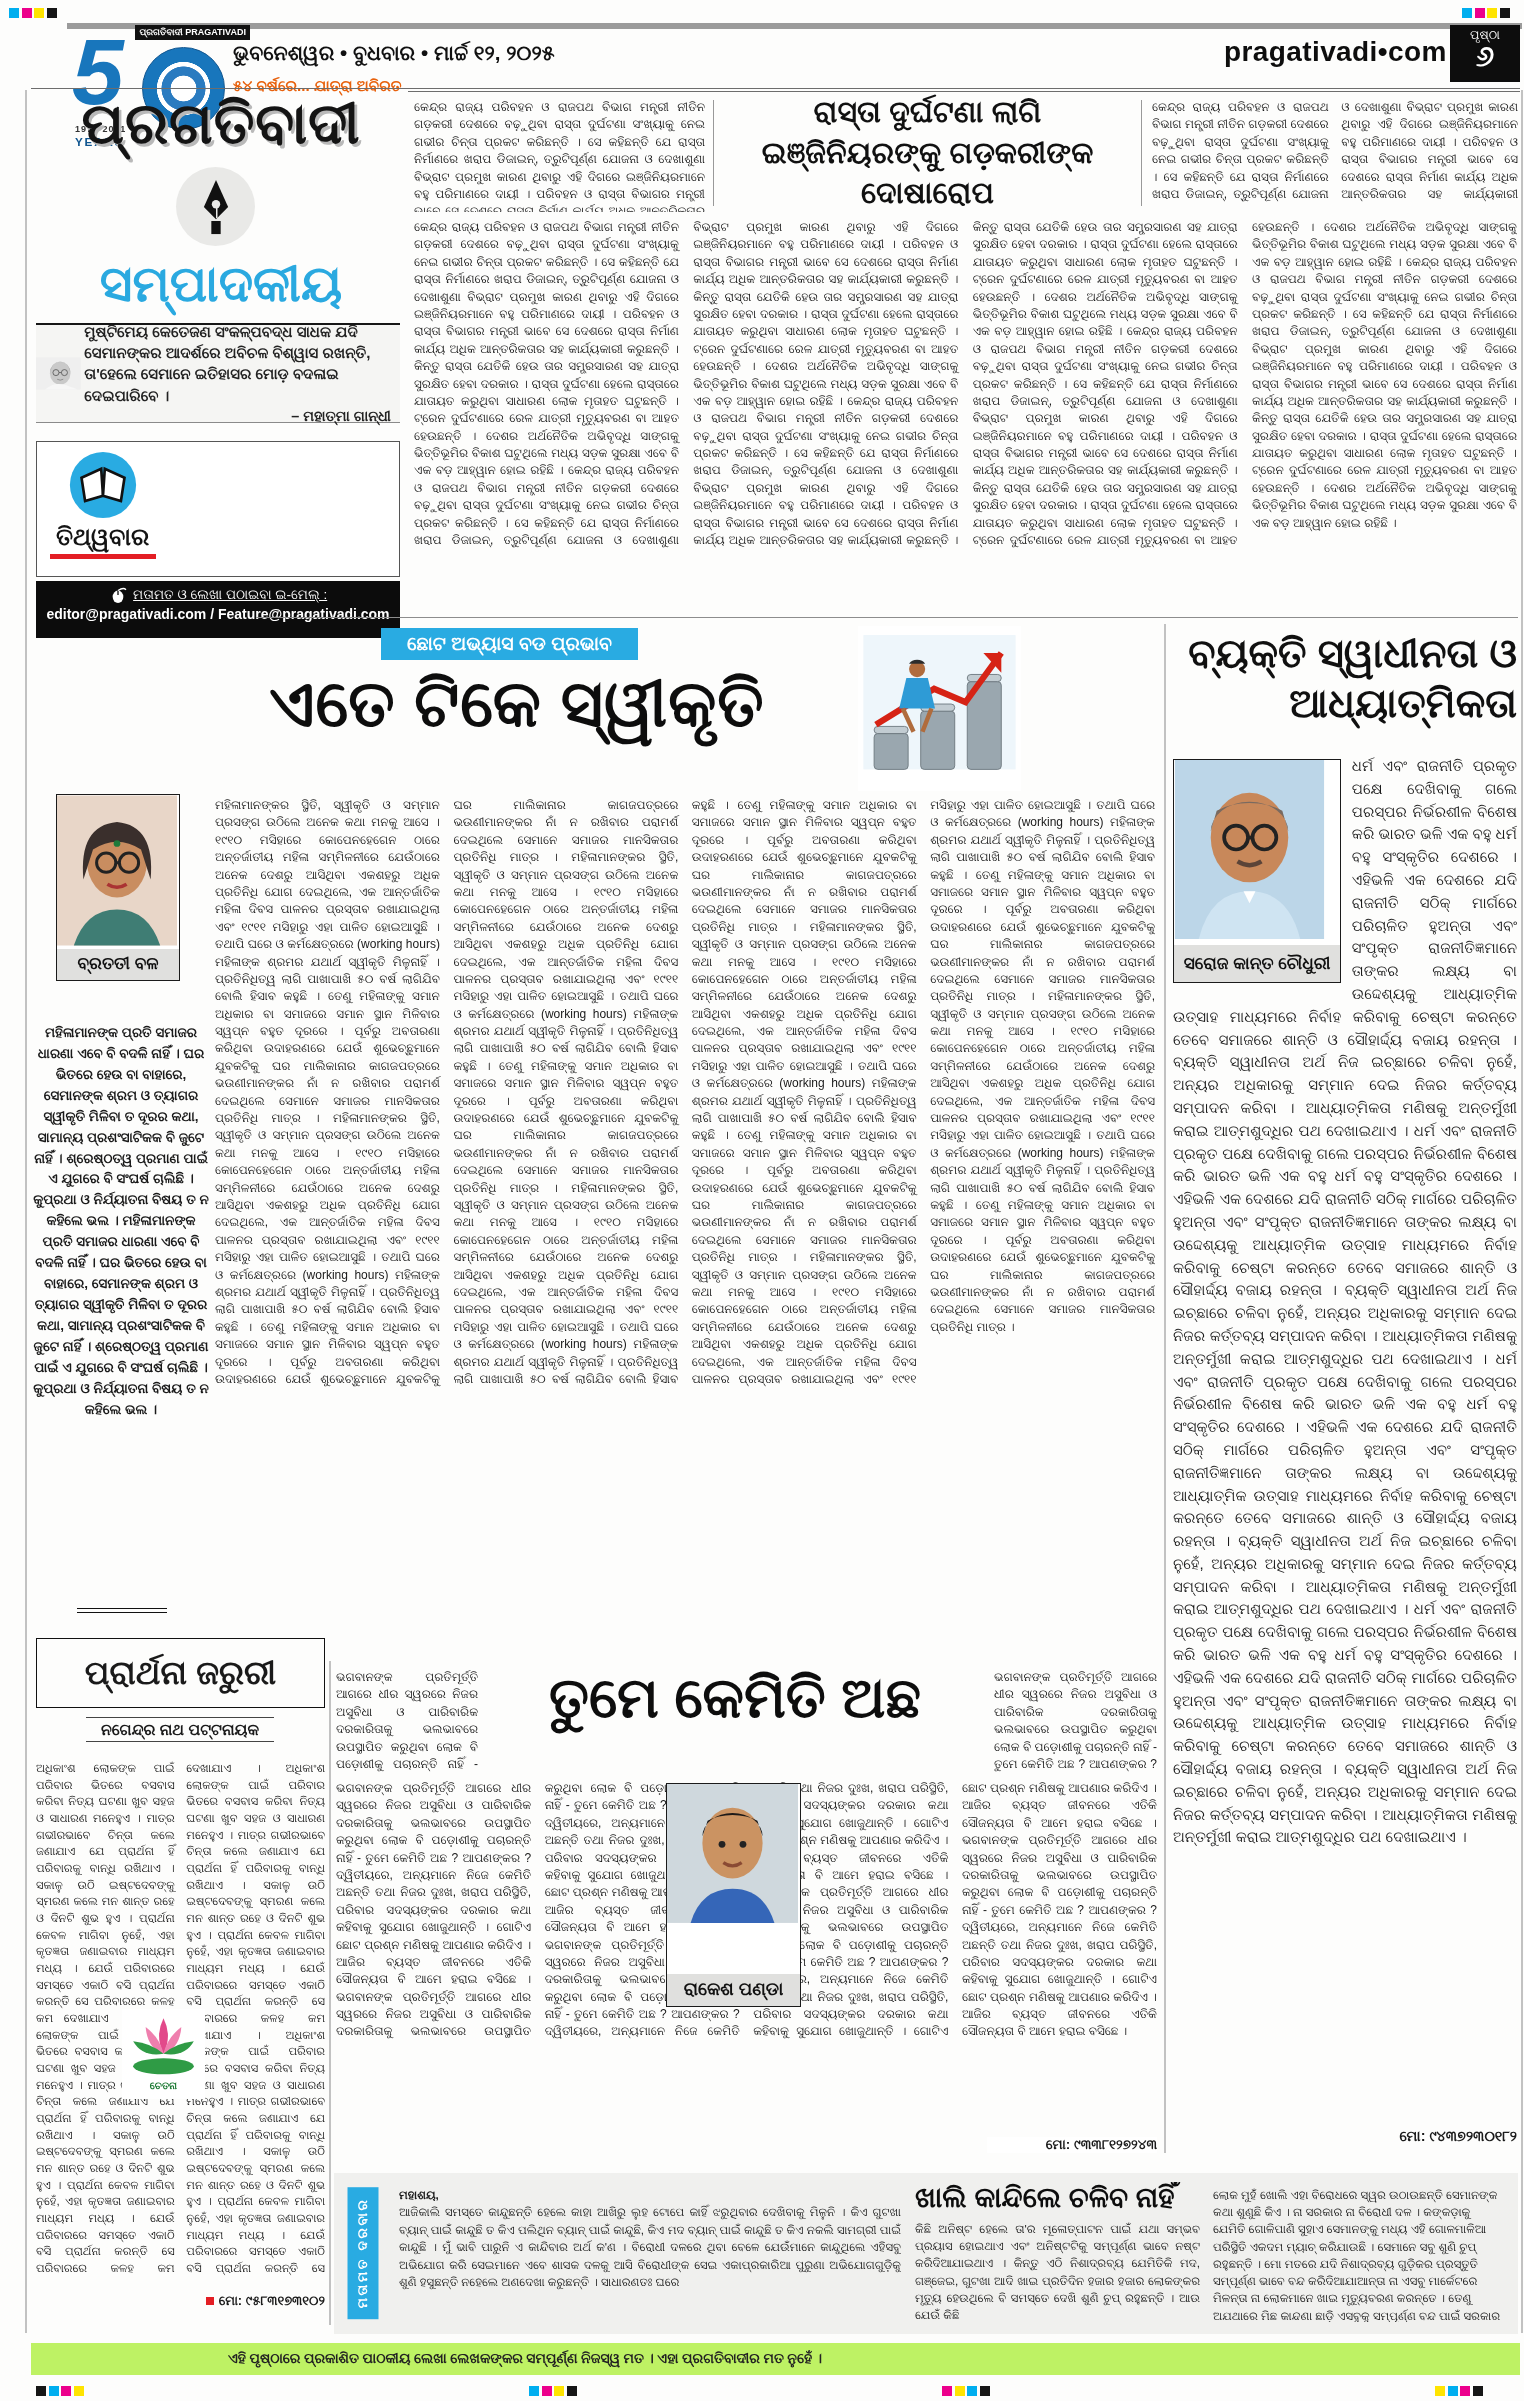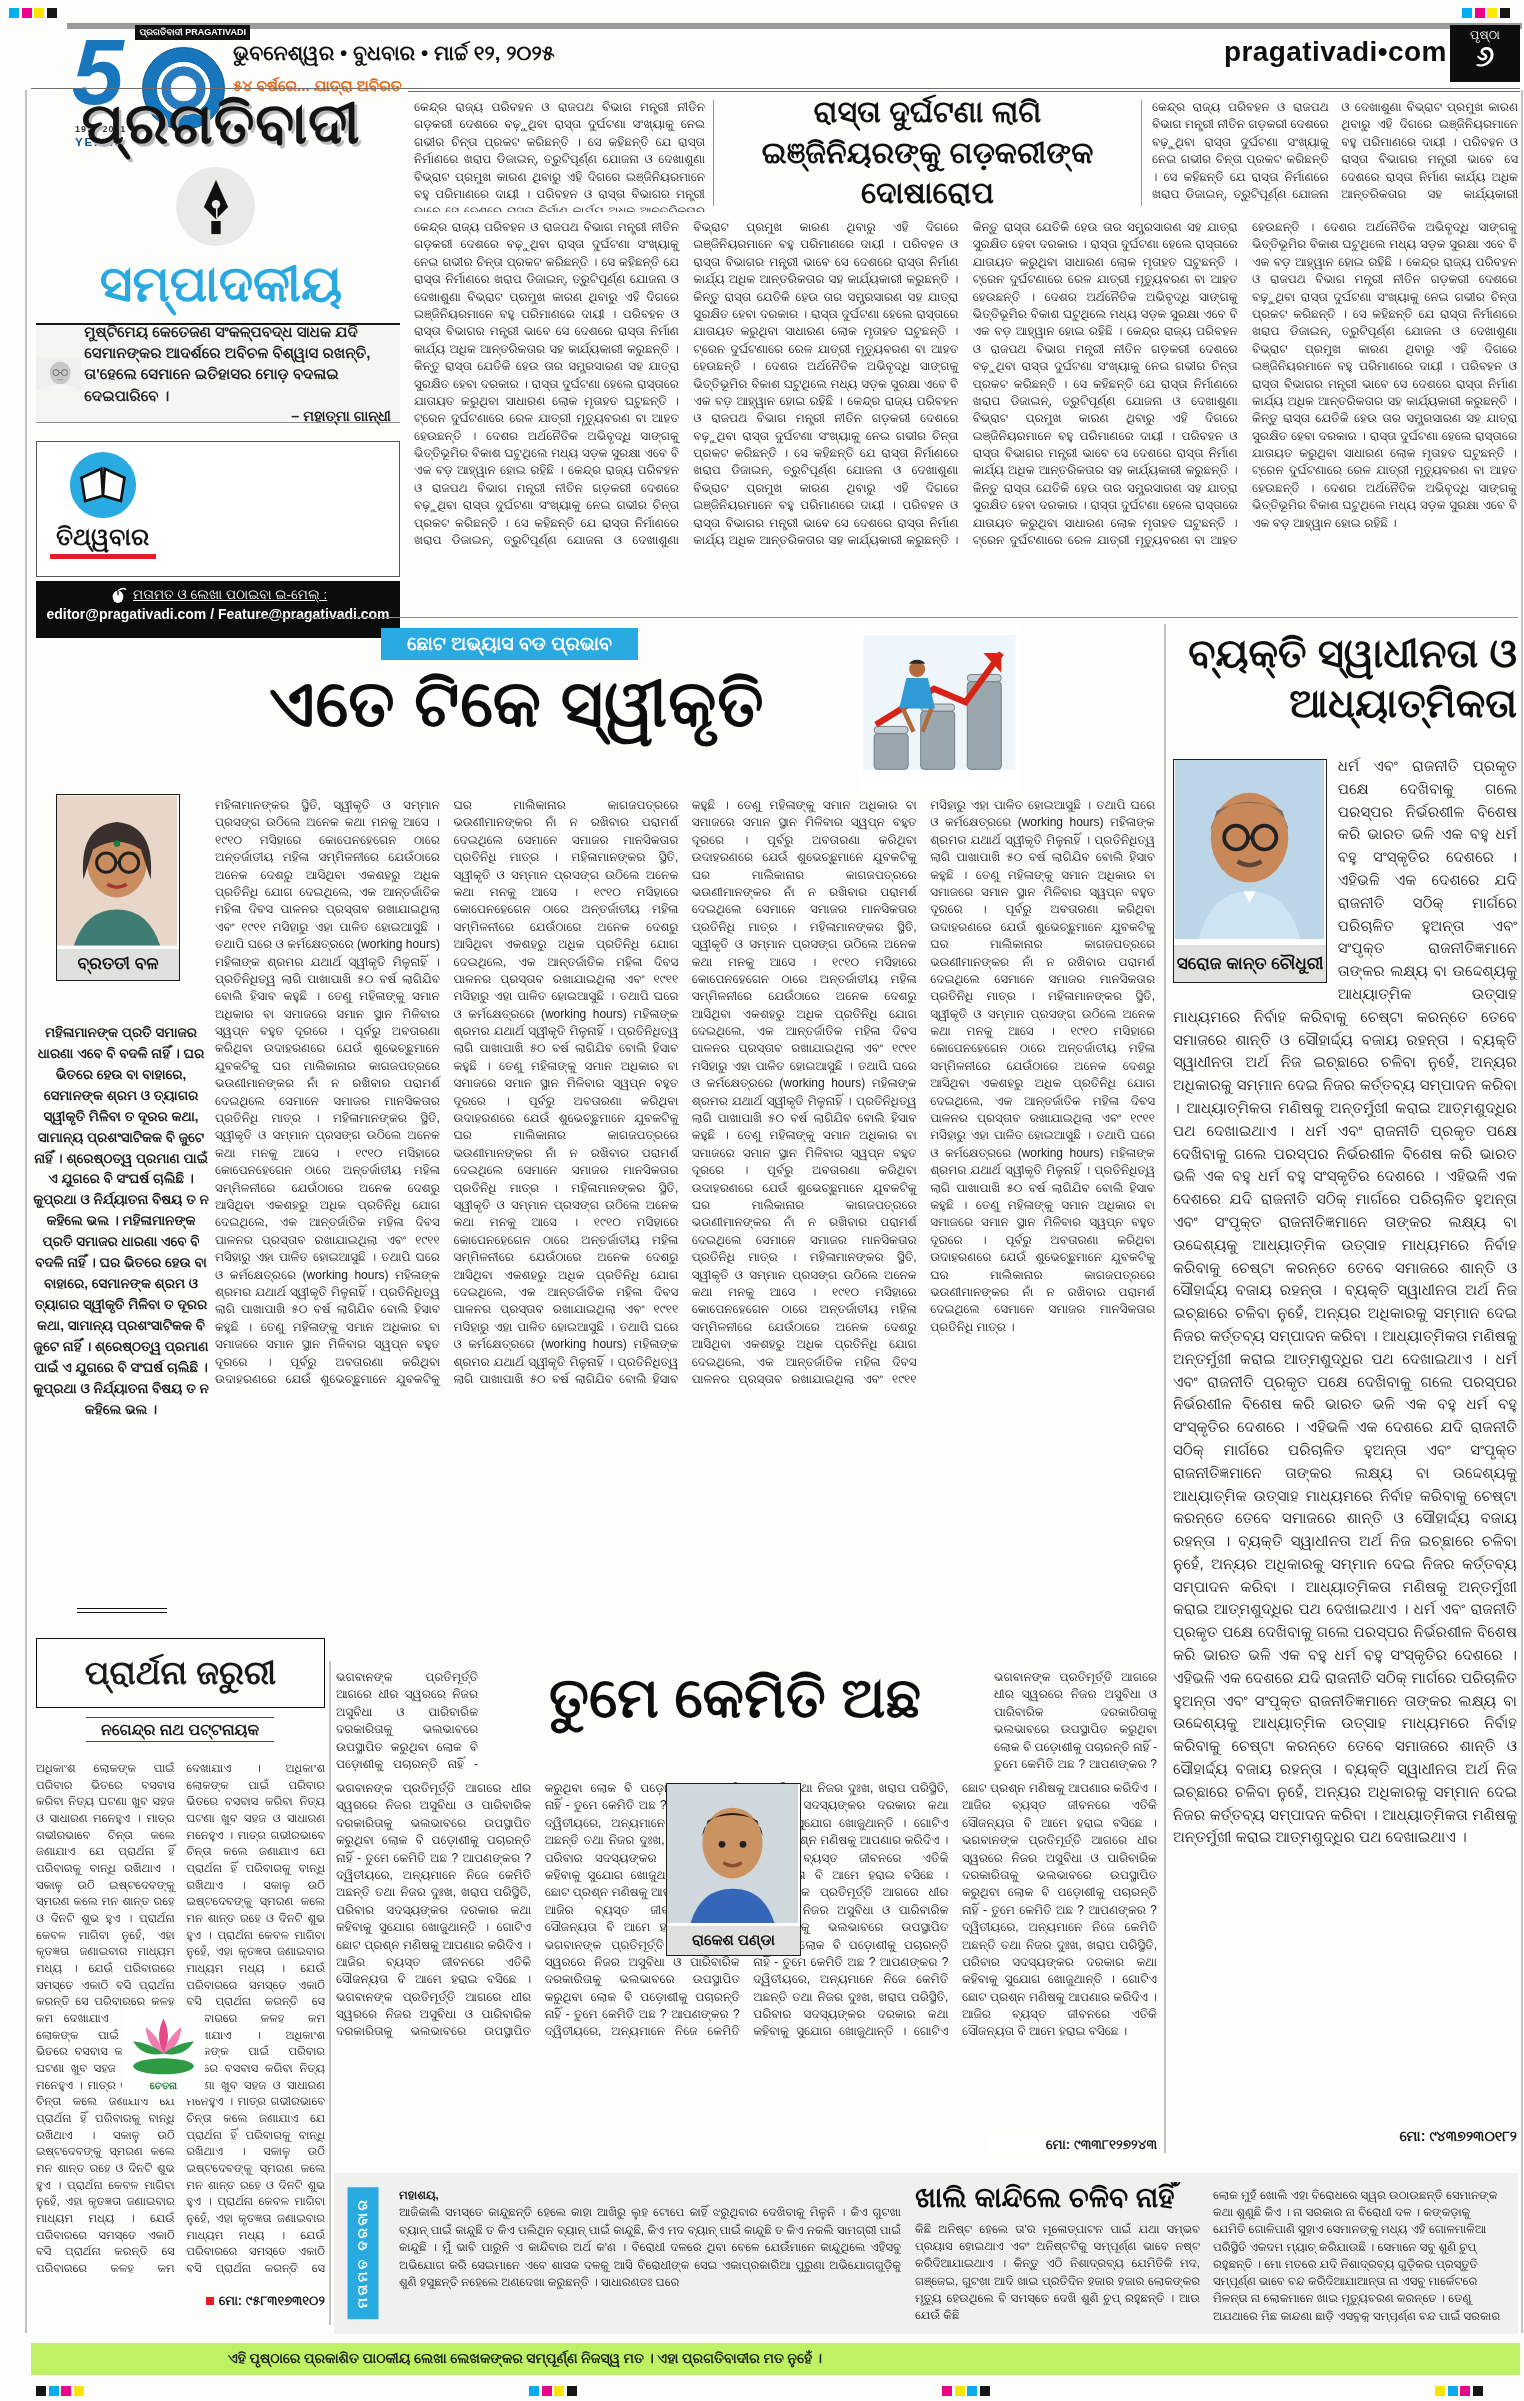--- a/index.html
+++ b/index.html
@@ -68,7 +68,7 @@
   #sp-sep { left:1164px; top:624px; height:1529px; }
   #sp-head { left:1173px; top:628px; width:344px; text-align:right; font-size:40px; font-weight:700; line-height:1.25; color:#101010; }
   #sp-body { left:1173px; top:755px; width:344px; height:1350px; font-size:15px; line-height:1.52; }
-  #sp-photo { float:left; width:154px; margin:3.6px 10.8px 5.4px 0; border:1.8px solid #1b1b1b; background:#fff; }
+  #sp-photo { float:left; width:168px; margin:3.6px 10.8px 5.4px 0; border:1.8px solid #1b1b1b; background:#fff; }
   .namecard { background:#e0e0de; text-align:center; font-weight:bold; font-size:17px; padding:5.4px 1.8px; color:#111; }
   #sp-phone { left:1173px; top:2128px; width:344px; text-align:right; font-weight:bold; font-size:14.4px; }
 

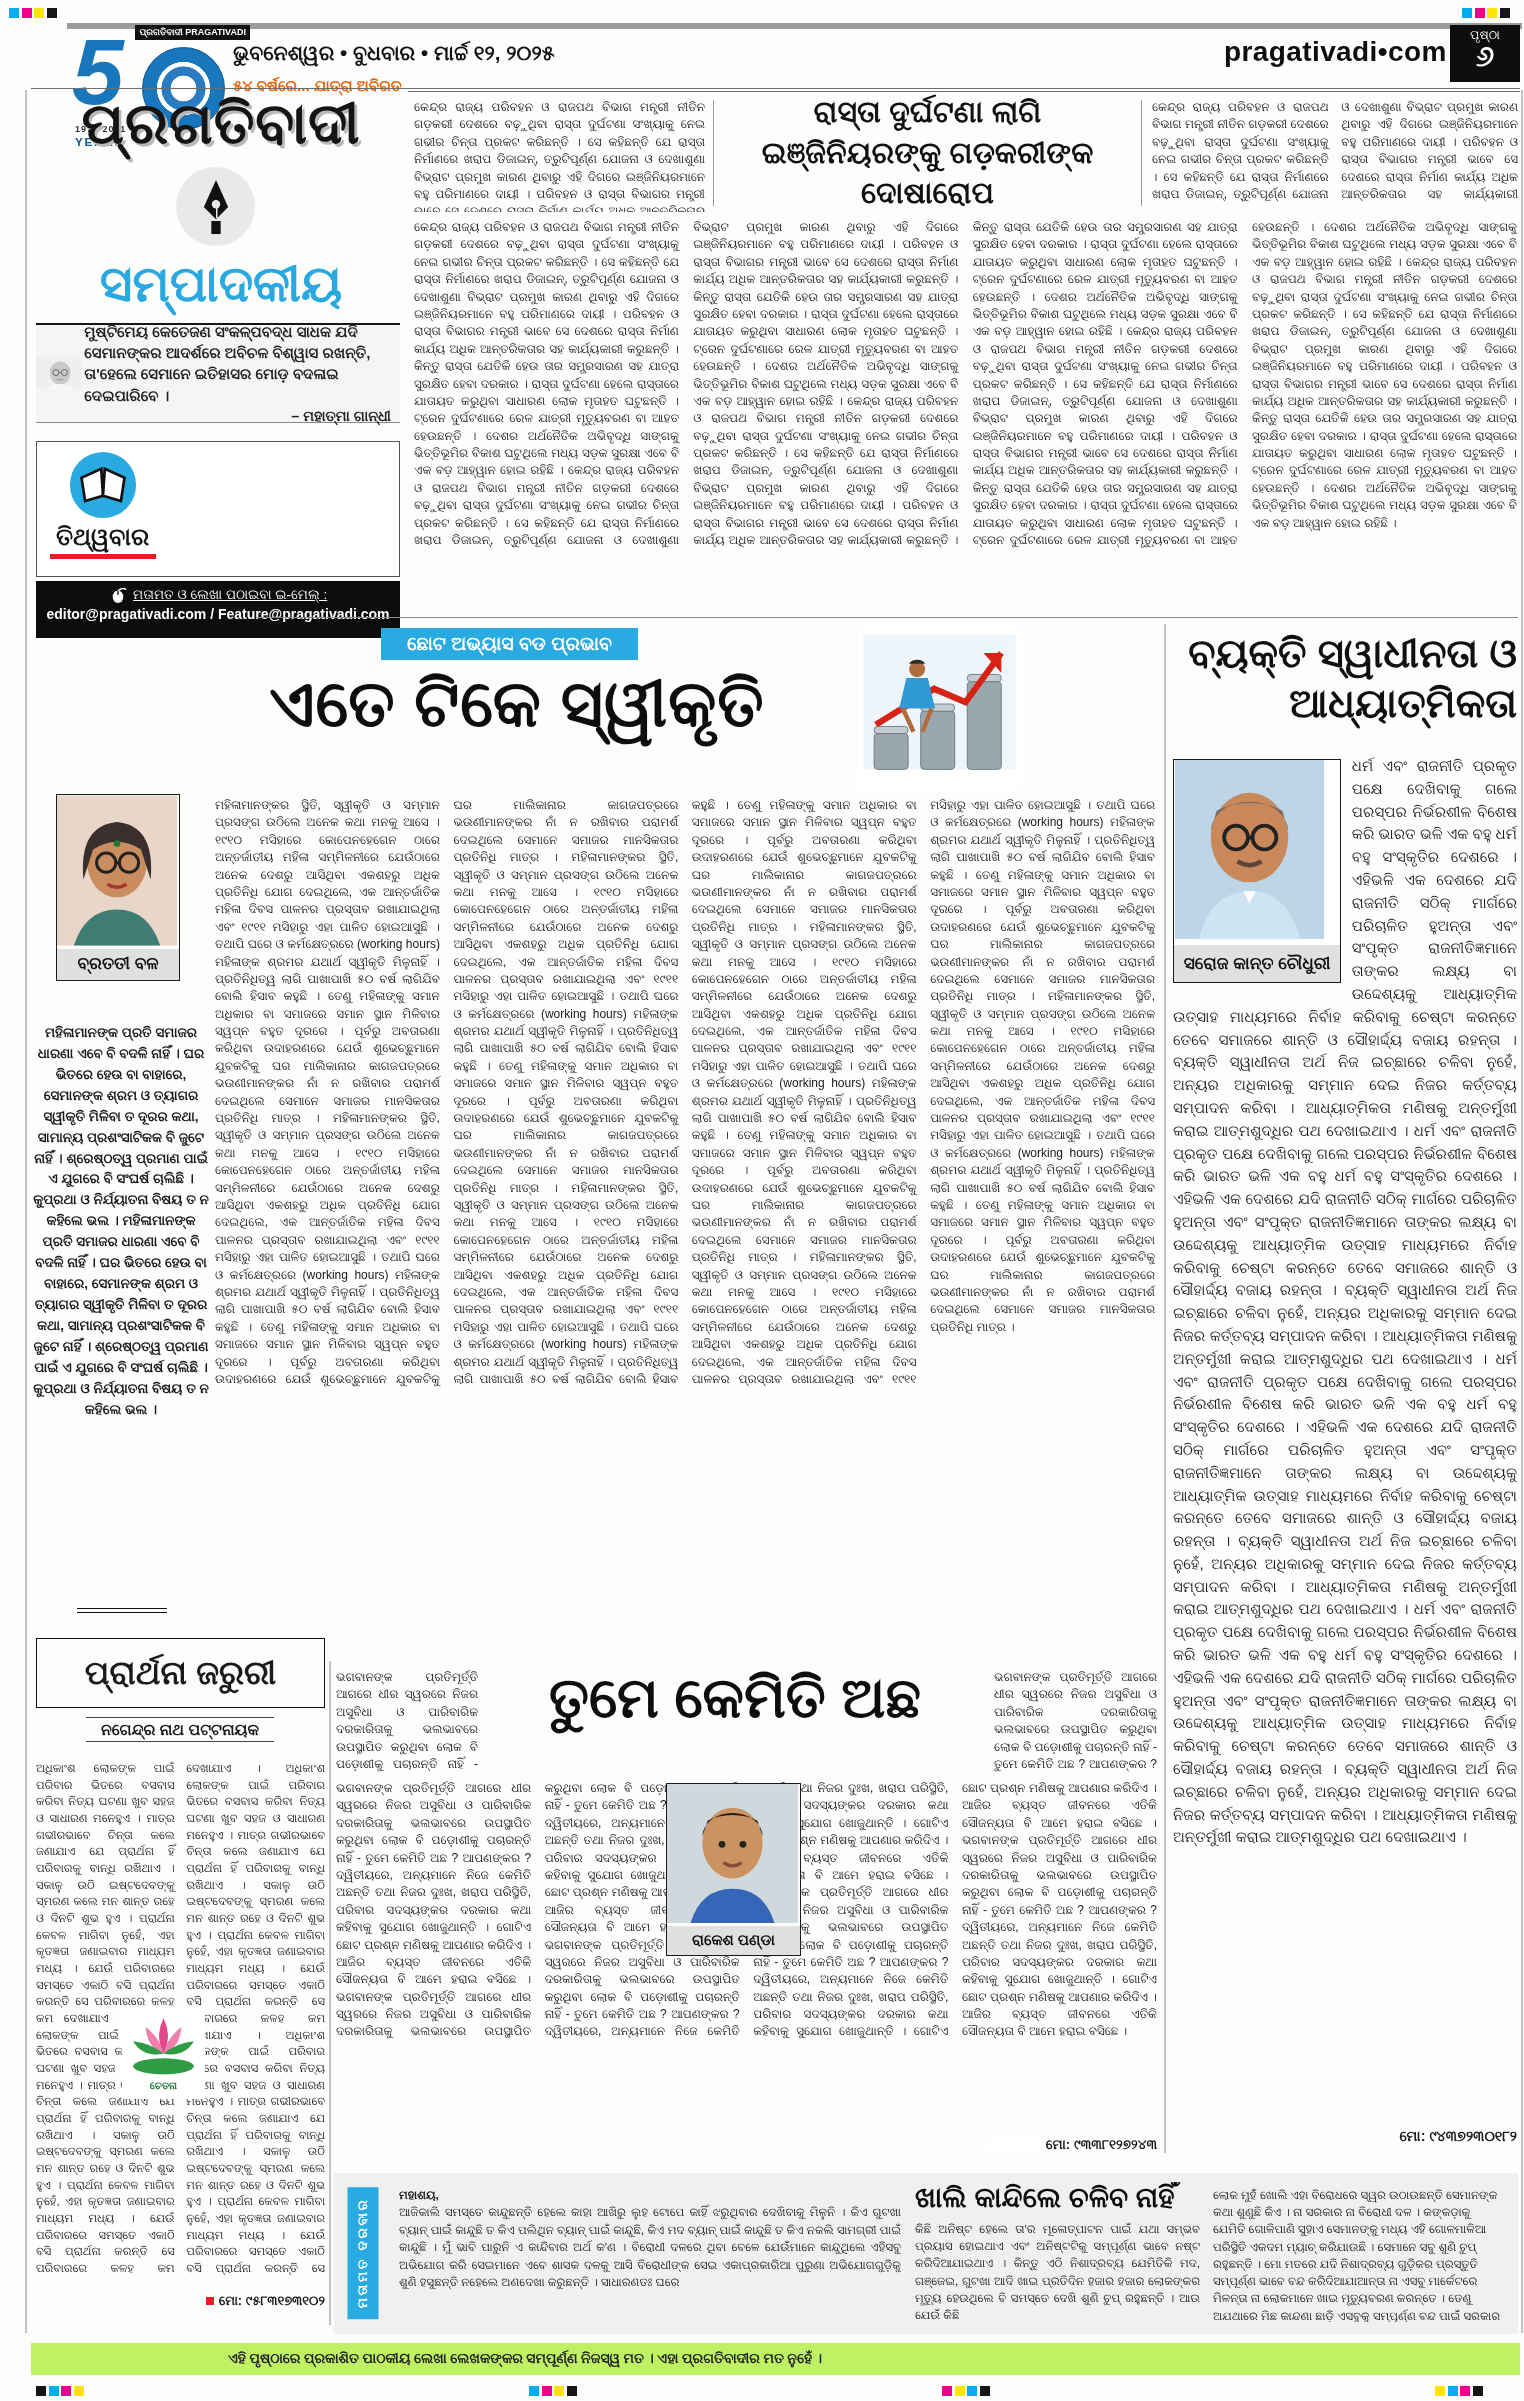--- a/index.html
+++ b/index.html
@@ -296,7 +296,7 @@
     <path d="M43 60 q7 5 14 0" stroke="#8a4a33" stroke-width="2.5" fill="none"></path>
     <path d="M18 106 q8 -26 32 -26 q24 0 32 26 Z" fill="#3566b8"></path>
   </svg>
-  <div class="namecard" style="font-size:15px;">ରାକେଶ ପଣ୍ଡା</div>
+  <div class="namecard" style="font-size:18px;margin-top:48px;">ରାକେଶ ପଣ୍ଡା</div>
 </div>
 <div class="abs" id="hy-phone">ମୋ: ୯୩୩୮୧୨୭୨୪୩</div>
 

